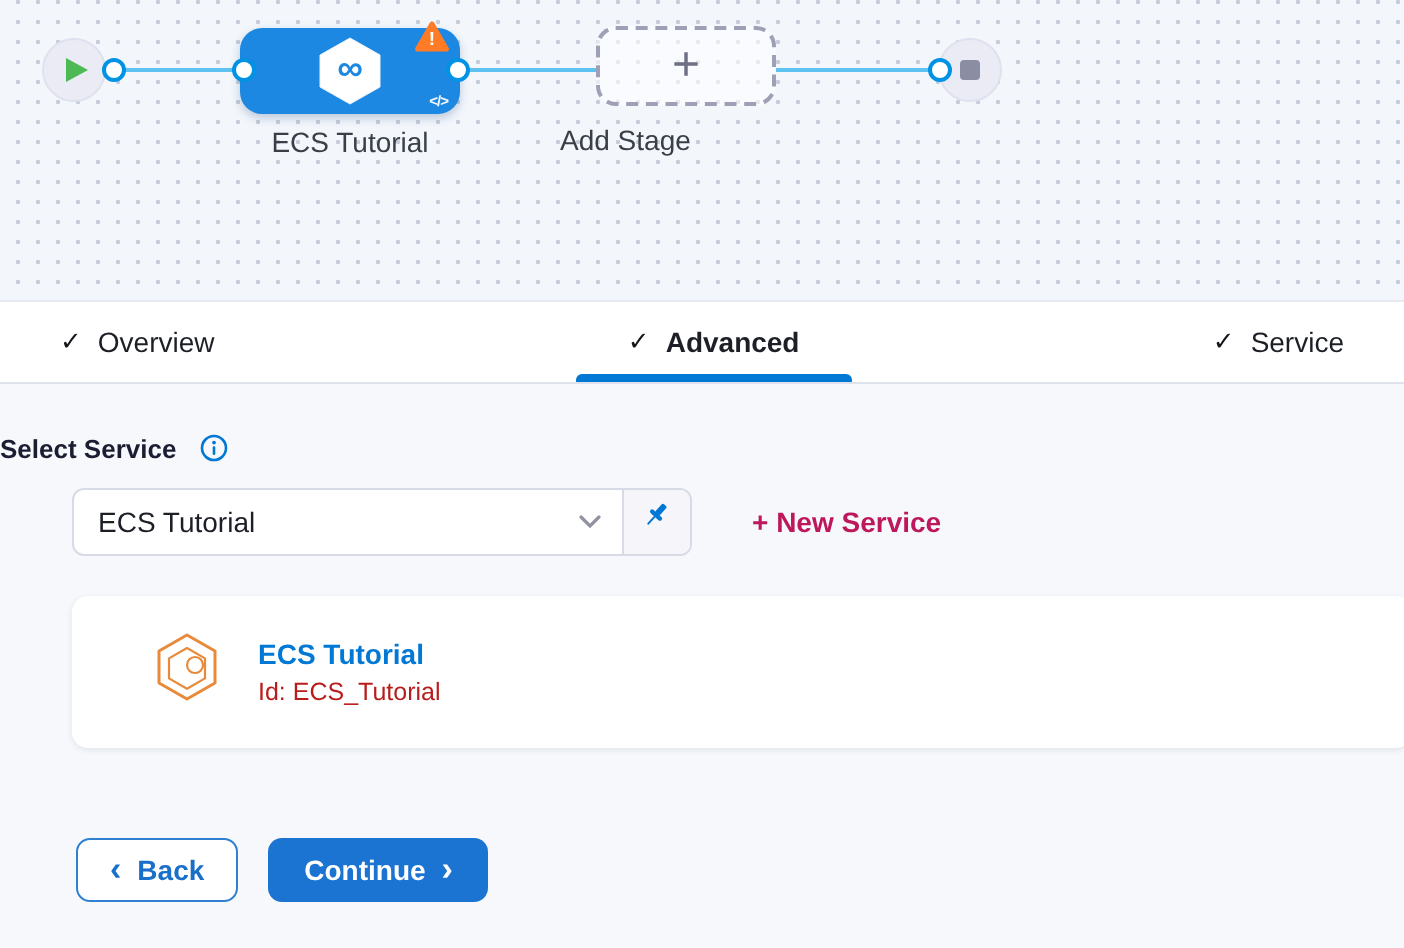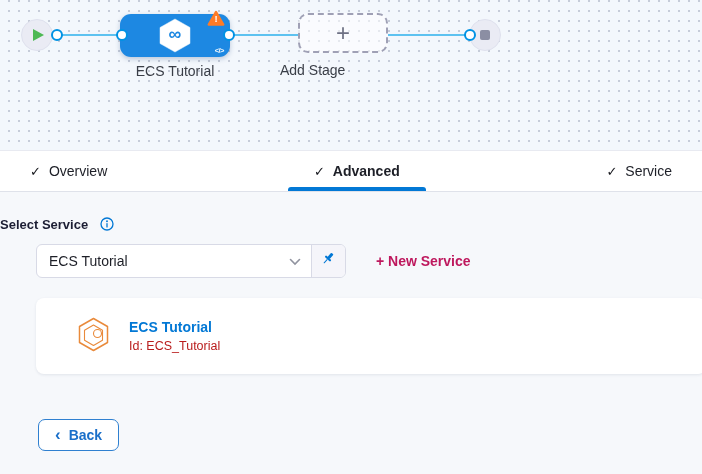--- a/index.html
+++ b/index.html
@@ -258,6 +258,10 @@
       <span class="chev">‹</span>
       <span>Back</span>
     </button>
+    <button class="btn btn-continue">
+      <span>Continue</span>
+      <span class="chev">›</span>
+    </button>
   </div>
 
 </div>

